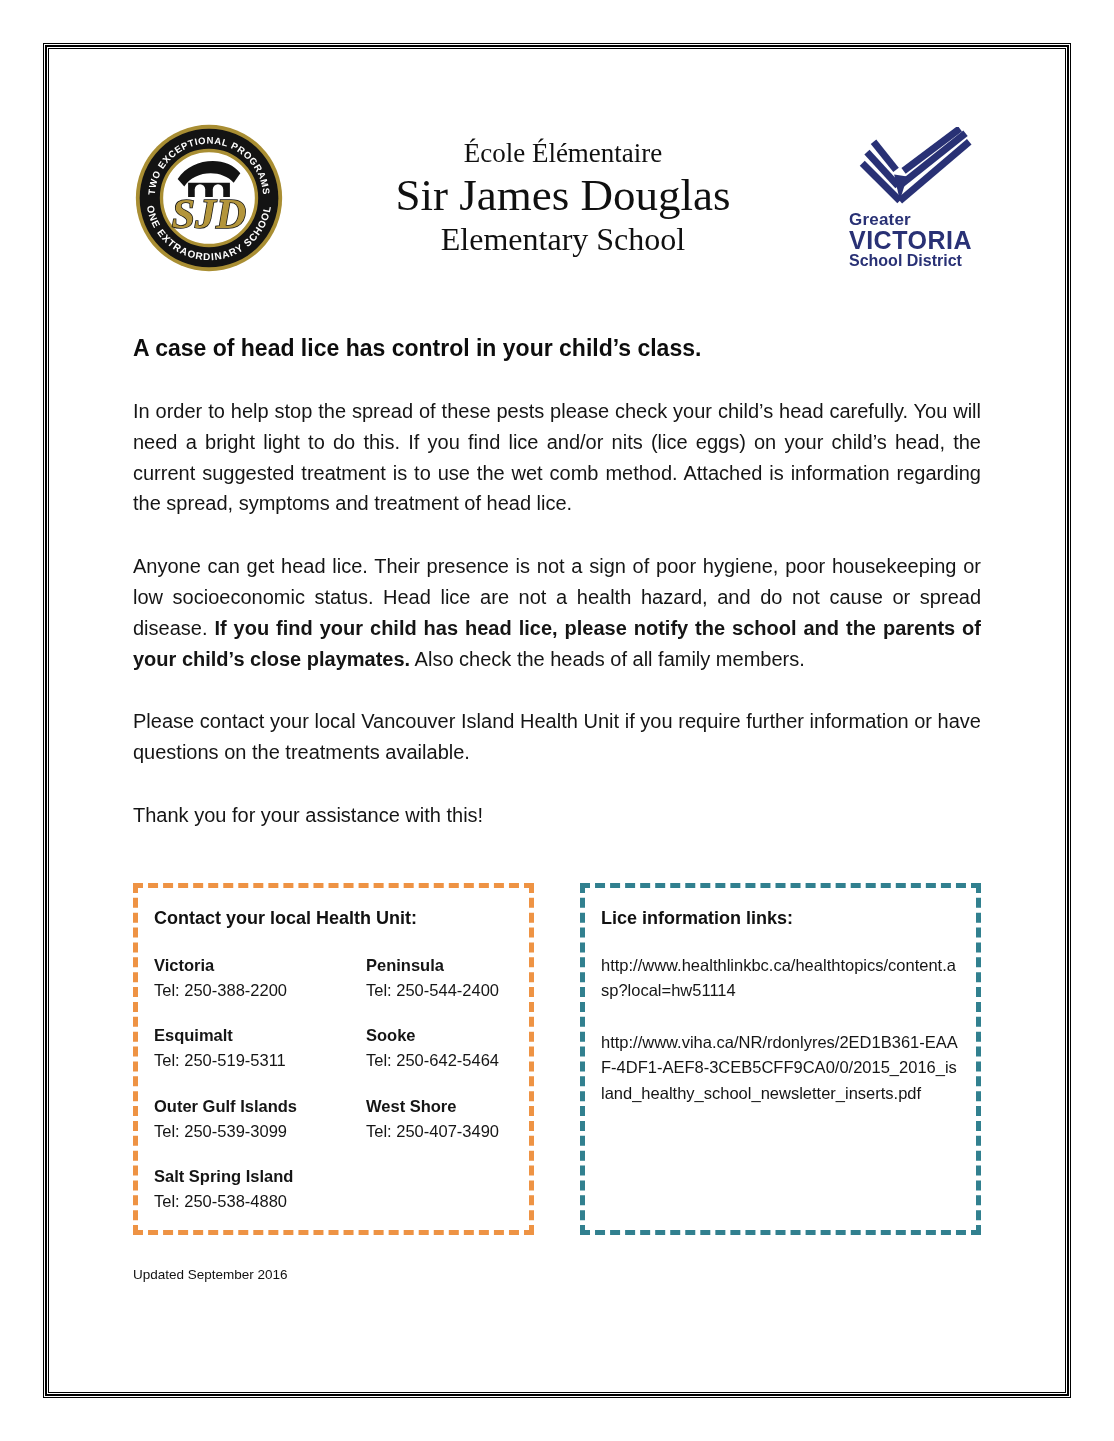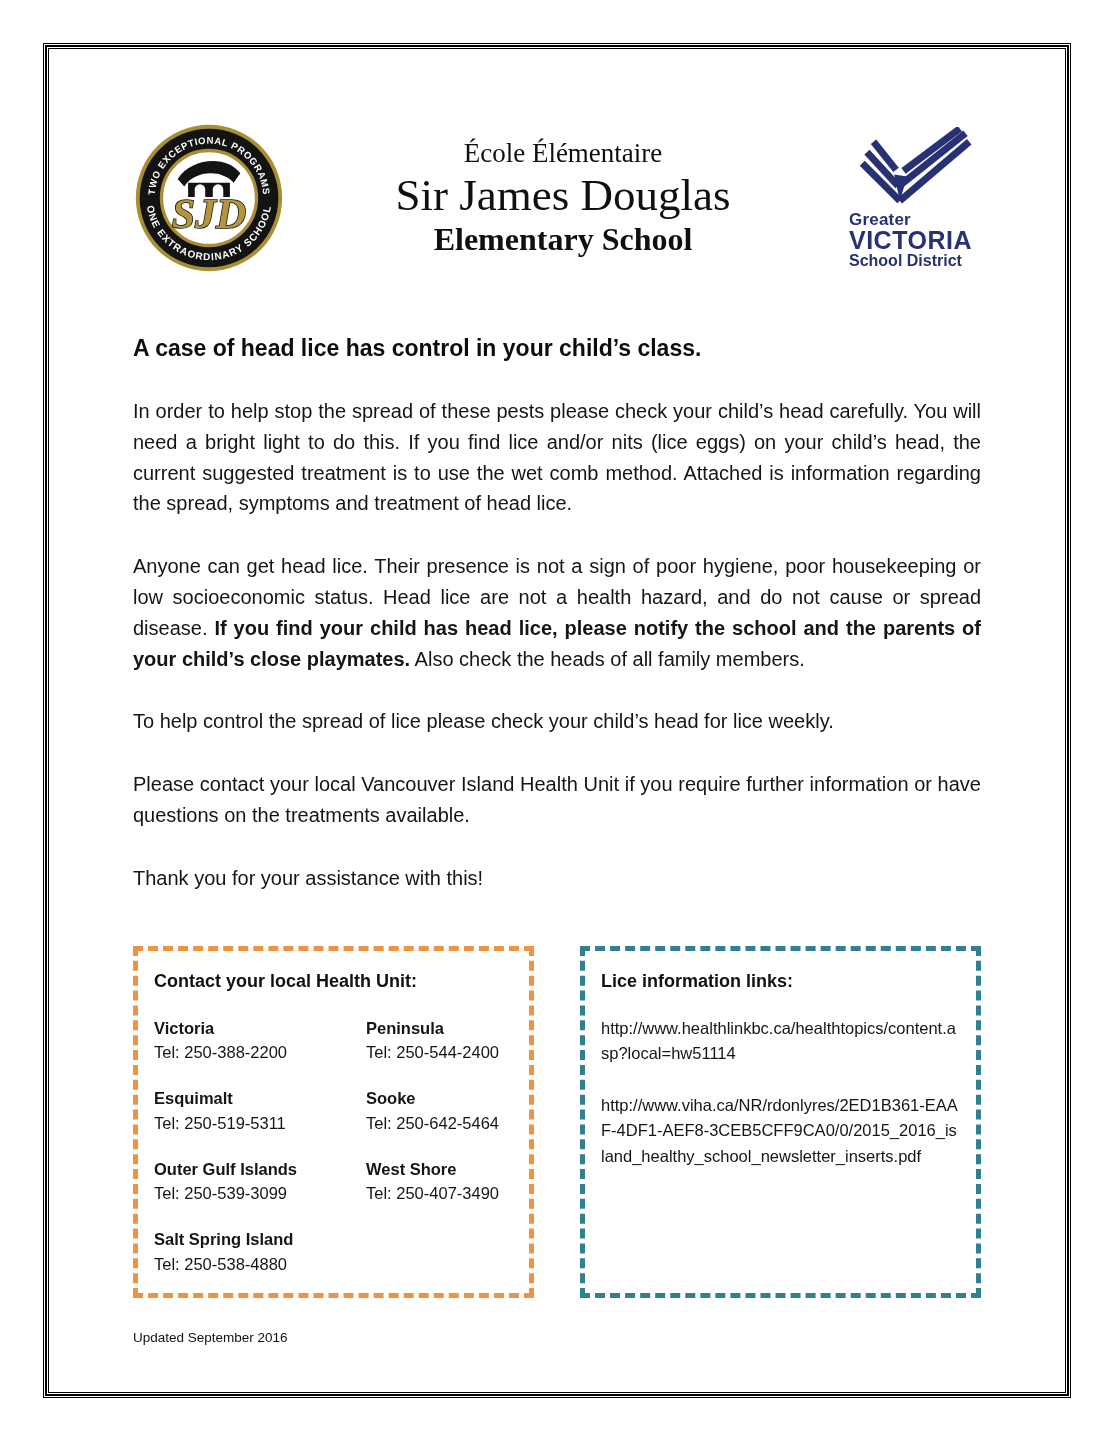--- a/index.html
+++ b/index.html
@@ -23,7 +23,7 @@
     color:#101010;line-height:1.12;padding-right:8px;}
   .title-block .t1{font-size:27px;}
   .title-block .t2{font-size:45px;margin-top:2px;}
-  .title-block .t3{font-size:32px;margin-top:2px;font-weight:bold;}
+  .title-block .t3{font-size:32px;margin-top:2px;}
   .gvsd{flex:0 0 auto;width:132px;text-align:left;color:var(--navy,#293175);
     font-weight:bold;line-height:1.0;}
   .gvsd svg{display:block;margin:0 0 2px 2px;}

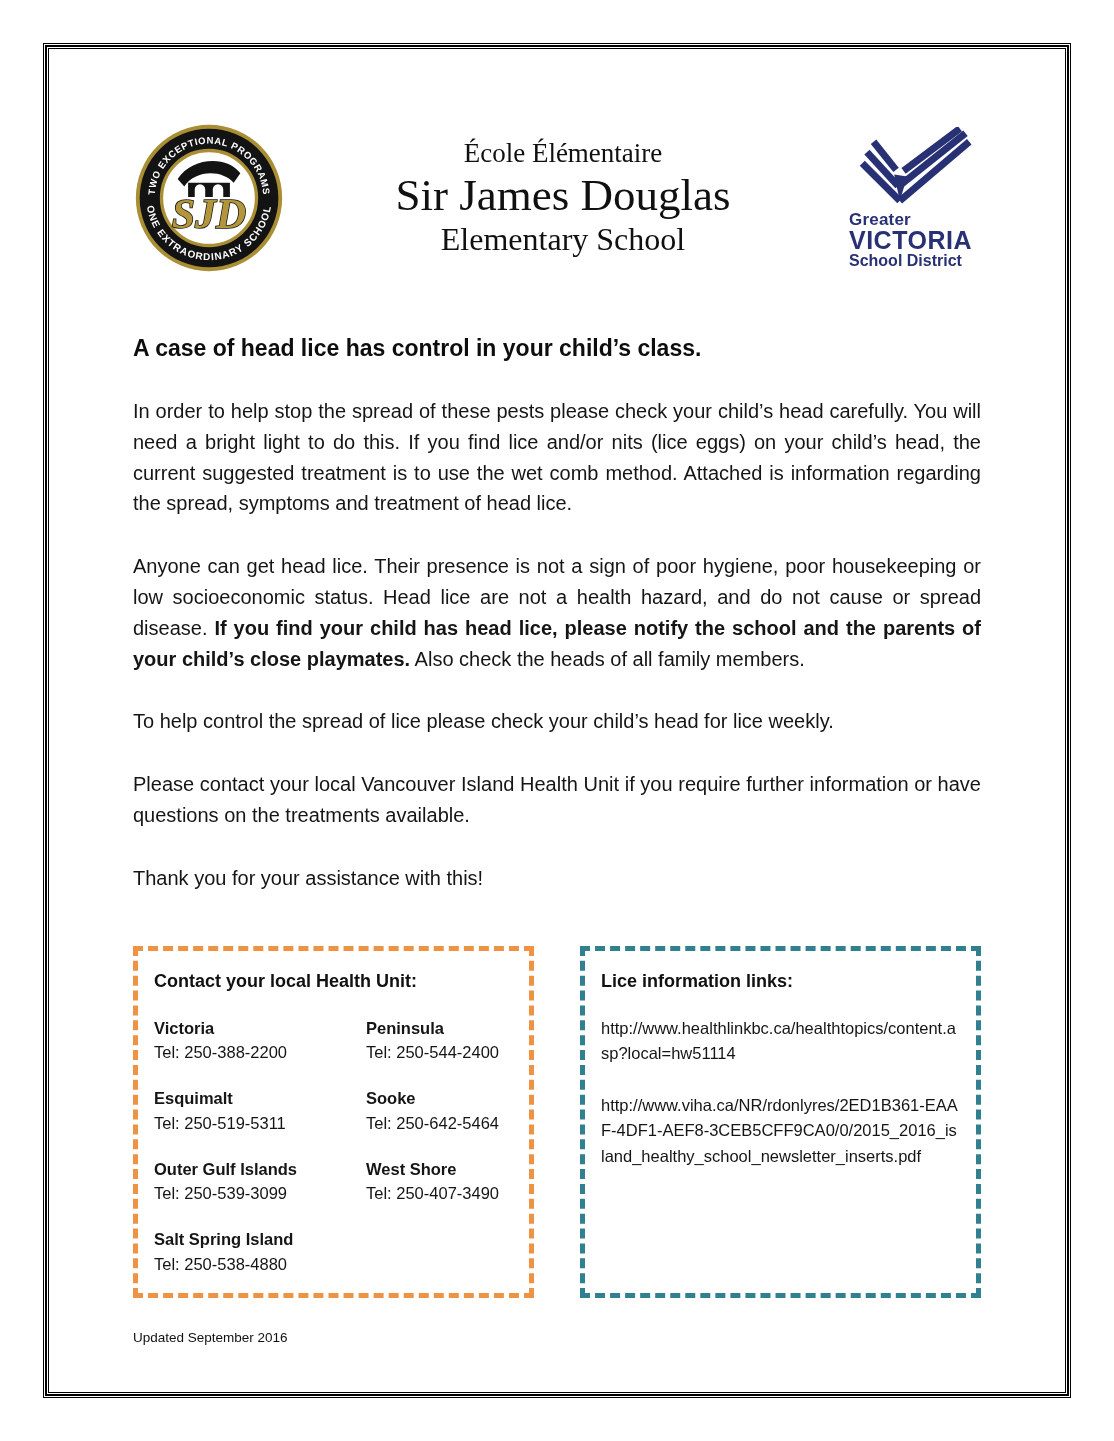--- a/index.html
+++ b/index.html
@@ -116,7 +116,6 @@
 
       <p class="body-par"><span>Anyone can get head lice.  Their presence is not a sign of poor hygiene, poor housekeeping or low socioeconomic status. Head lice are not a health hazard, and do not cause or spread disease. </span><b>If you find your child has head lice, please notify the school and the parents of your child’s close playmates.</b><span>  Also check the heads of all family members.</span></p>
 
-      <p class="body-par nojust">To help control the spread of lice please check your child’s head for lice weekly.</p>
 
       <p class="body-par">Please contact your local Vancouver Island Health Unit if you require further information or have questions on the treatments available.</p>
 

